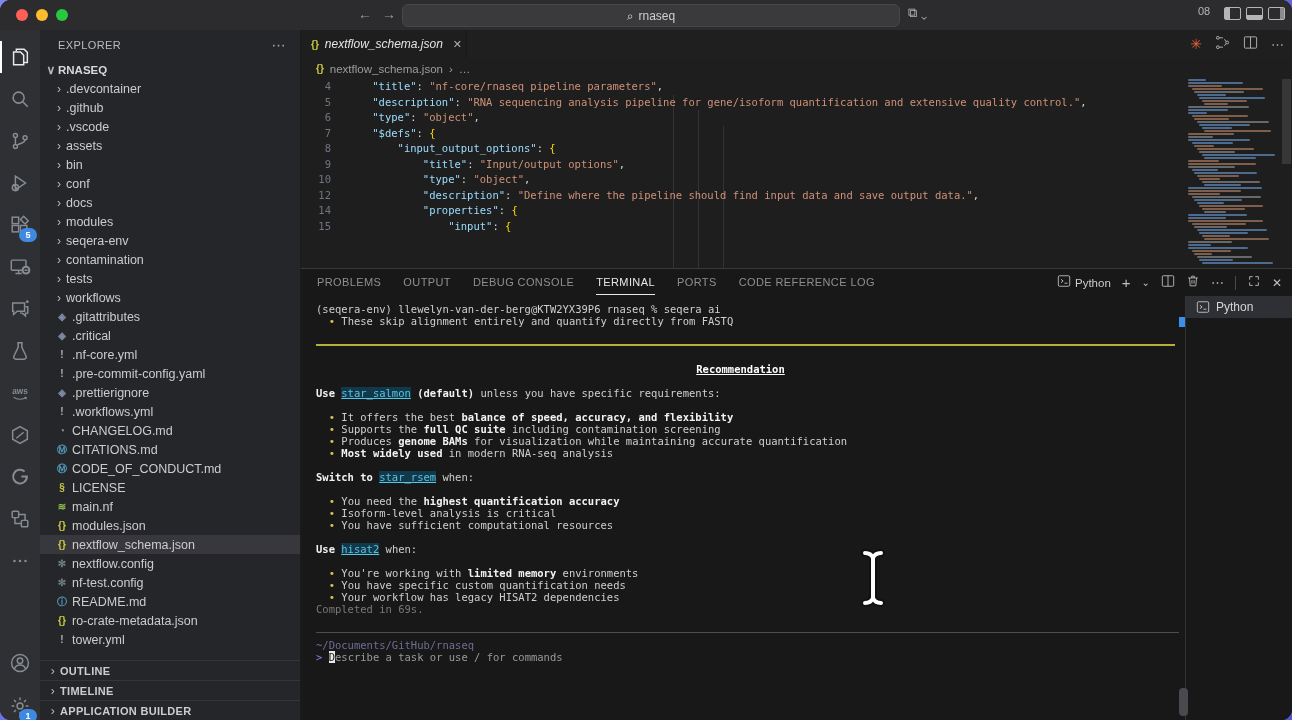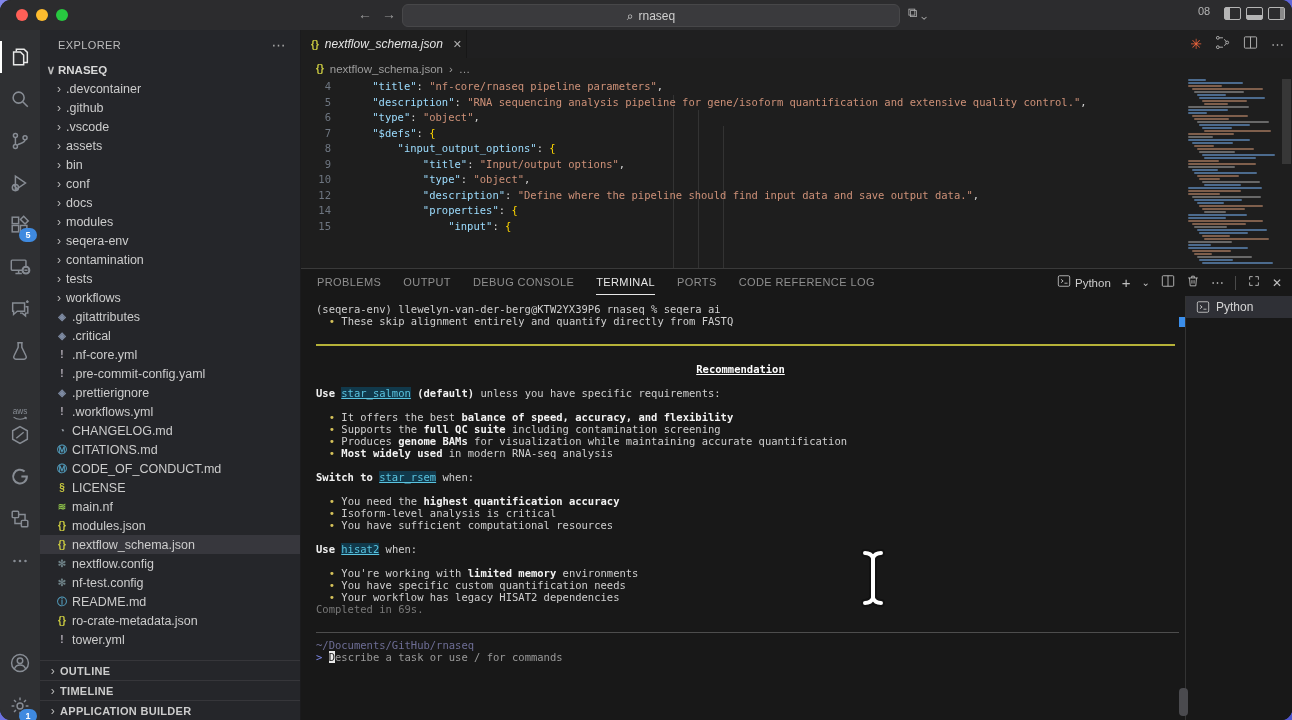--- a/index.html
+++ b/index.html
@@ -180,7 +180,7 @@
           <path d="M9 3h6M10 3v5l-4.6 9.5A2.4 2.4 0 007.6 21h8.8a2.4 2.4 0 002.2-3.5L14 8V3"></path>
         </svg>
       </div>
-      <div class="ab-item" style="top: 364px;">
+      <div class="ab-item" style="top: 344px; font-weight: bold;">
         <svg viewBox="0 0 24 24" fill="none">
           <text x="12" y="13" text-anchor="middle" fill="currentColor" font-size="9" font-family="Liberation Sans">aws</text>
           <path d="M5 16.5c4 3 10 3 13.5.5l-1.5-.7M18.5 17l.3 1.8" stroke="currentColor" stroke-width="1.3" fill="none"></path>

